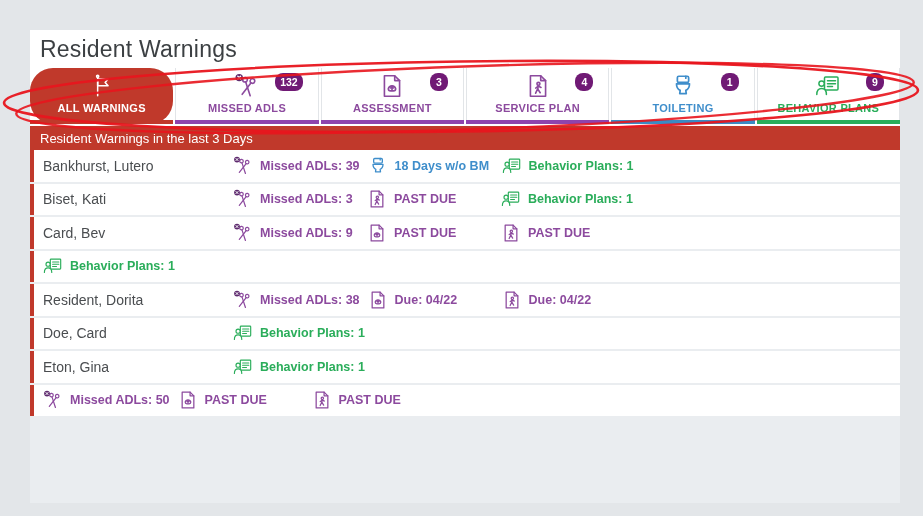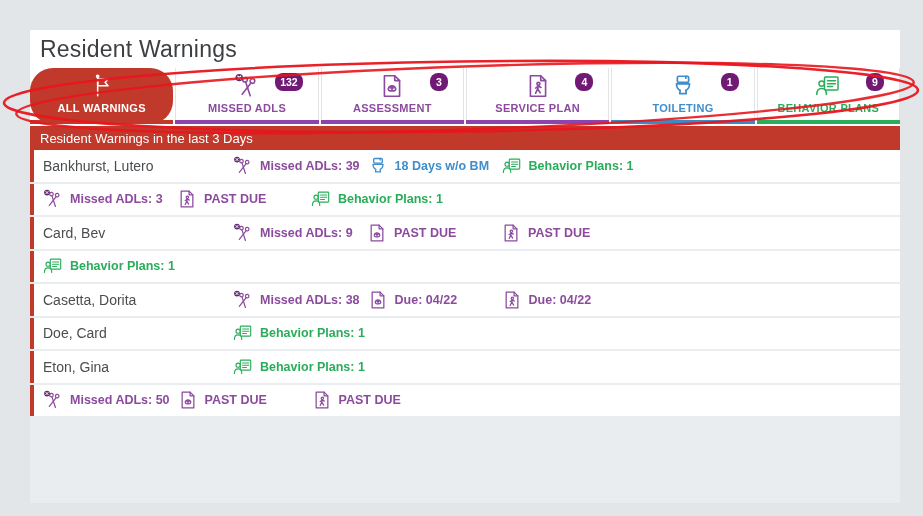--- a/index.html
+++ b/index.html
@@ -179,6 +179,7 @@
         </span>
       </div>
       <div class="row">
+        <span class="res-name">Biset, Kati</span>
         <span class="warnings">
           <span class="witem c-purple">
             <span class="w-icon">

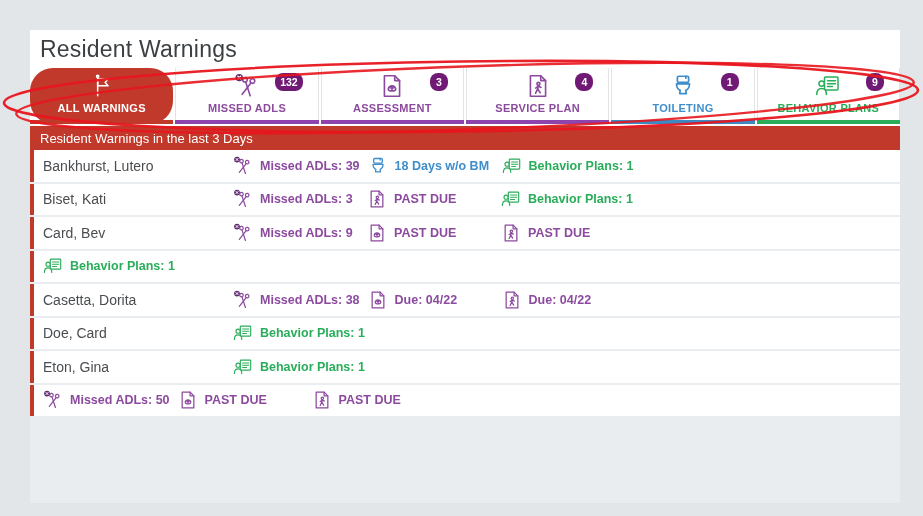--- a/index.html
+++ b/index.html
@@ -282,7 +282,7 @@
         </span>
       </div>
       <div class="row">
-        <span class="res-name">Casetta, Dorita</span>
+        <span class="res-name">Resident, Dorita</span>
         <span class="warnings">
           <span class="witem c-purple">
             <span class="w-icon">

